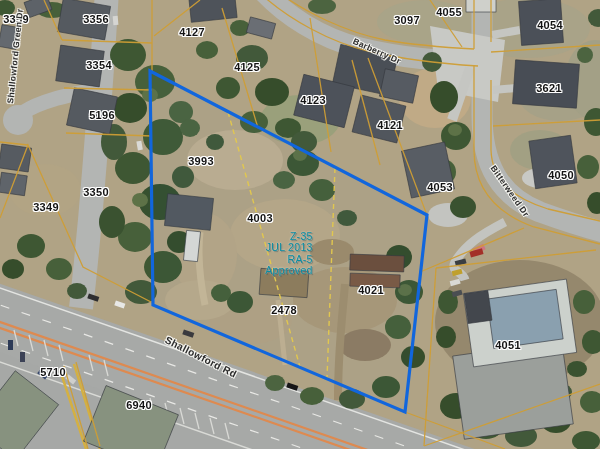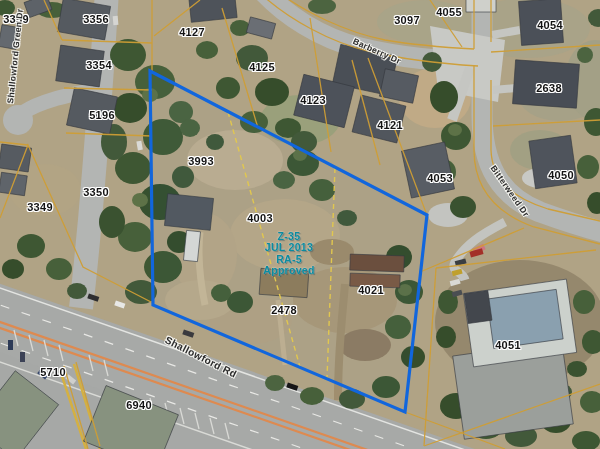--- a/index.html
+++ b/index.html
@@ -278,7 +278,7 @@
   <div class="plabel" style="left:96px;top:192px">3350</div>
   <div class="plabel" style="left:40px;top:207px">3349</div>
   <div class="plabel" style="left:192px;top:32px">4127</div>
-  <div class="plabel" style="left:262px;top:67px">4125</div>
+  <div class="plabel" style="left:247px;top:67px">4125</div>
   <div class="plabel" style="left:313px;top:100px">4123</div>
   <div class="plabel" style="left:390px;top:125px">4121</div>
   <div class="plabel" style="left:407px;top:20px">3097</div>

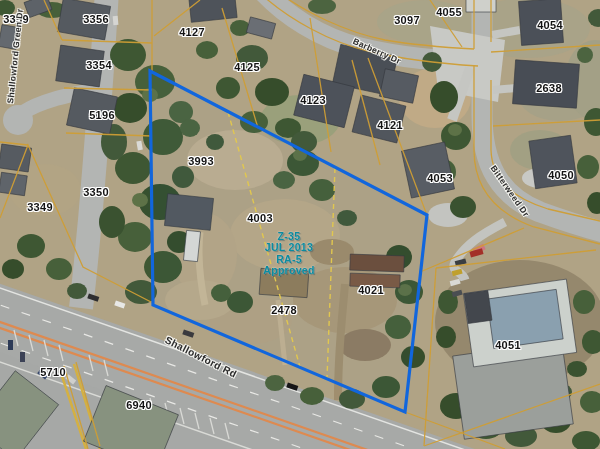--- a/index.html
+++ b/index.html
@@ -284,7 +284,7 @@
   <div class="plabel" style="left:407px;top:20px">3097</div>
   <div class="plabel" style="left:449px;top:12px">4055</div>
   <div class="plabel" style="left:550px;top:25px">4054</div>
-  <div class="plabel" style="left:549px;top:88px">2638</div>
+  <div class="plabel" style="left:549px;top:88px">3621</div>
   <div class="plabel" style="left:561px;top:175px">4050</div>
   <div class="plabel" style="left:440px;top:178px">4053</div>
   <div class="plabel" style="left:508px;top:345px">4051</div>

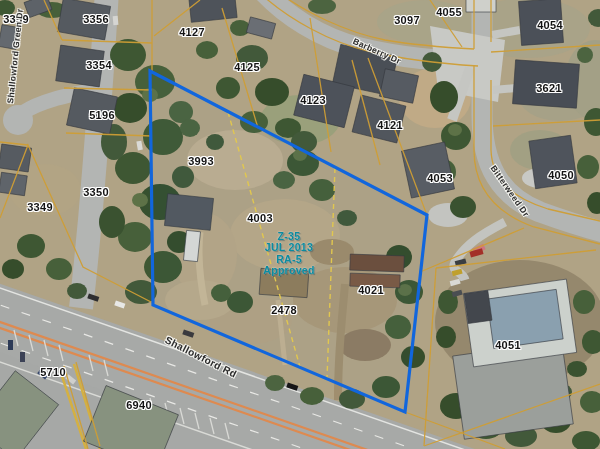--- a/index.html
+++ b/index.html
@@ -286,7 +286,7 @@
   <div class="plabel" style="left:550px;top:25px">4054</div>
   <div class="plabel" style="left:549px;top:88px">3621</div>
   <div class="plabel" style="left:561px;top:175px">4050</div>
-  <div class="plabel" style="left:440px;top:178px">4053</div>
+  <div class="plabel" style="left:440px;top:187px">4053</div>
   <div class="plabel" style="left:508px;top:345px">4051</div>
   <div class="plabel" style="left:201px;top:161px">3993</div>
   <div class="plabel" style="left:260px;top:218px">4003</div>

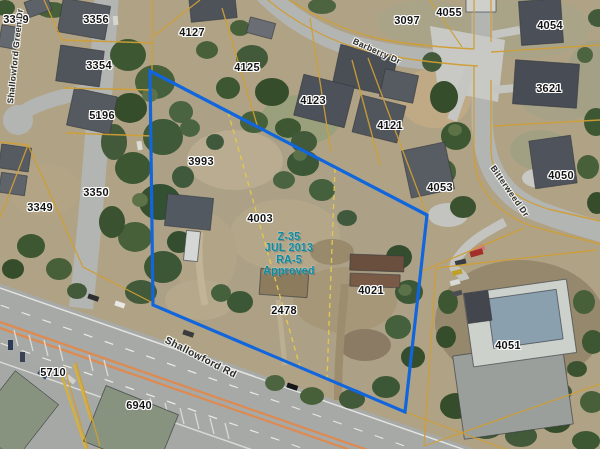--- a/index.html
+++ b/index.html
@@ -276,7 +276,7 @@
   <div class="plabel" style="left:99px;top:65px">3354</div>
   <div class="plabel" style="left:102px;top:115px">5196</div>
   <div class="plabel" style="left:96px;top:192px">3350</div>
-  <div class="plabel" style="left:40px;top:207px">3349</div>
+  <div class="plabel" style="left:46px;top:207px">3349</div>
   <div class="plabel" style="left:192px;top:32px">4127</div>
   <div class="plabel" style="left:247px;top:67px">4125</div>
   <div class="plabel" style="left:313px;top:100px">4123</div>

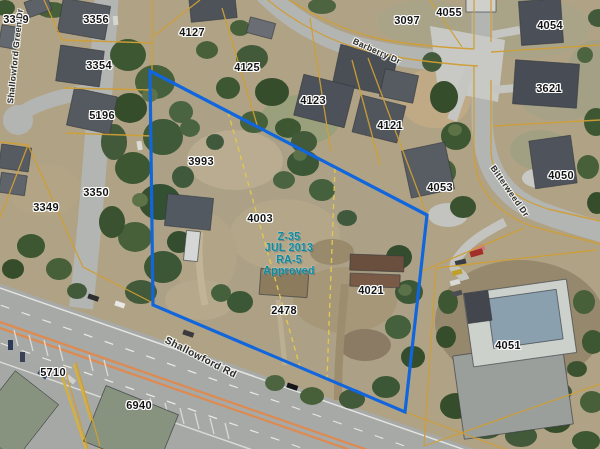--- a/index.html
+++ b/index.html
@@ -22,7 +22,7 @@
   .slabel.lg{font-size:10px;}
   .zoning{
     position:absolute;left:289px;top:254px;transform:translate(-50%,-50%);
-    text-align:center;font-size:10.5px;font-weight:700;line-height:1.08;
+    text-align:right;font-size:10.5px;font-weight:400;line-height:1.08;
     color:#0a8ba0;letter-spacing:.3px;white-space:nowrap;
     text-shadow:0 0 2px rgba(255,255,255,.8),1px 1px 1px rgba(0,45,60,.5);
   }

